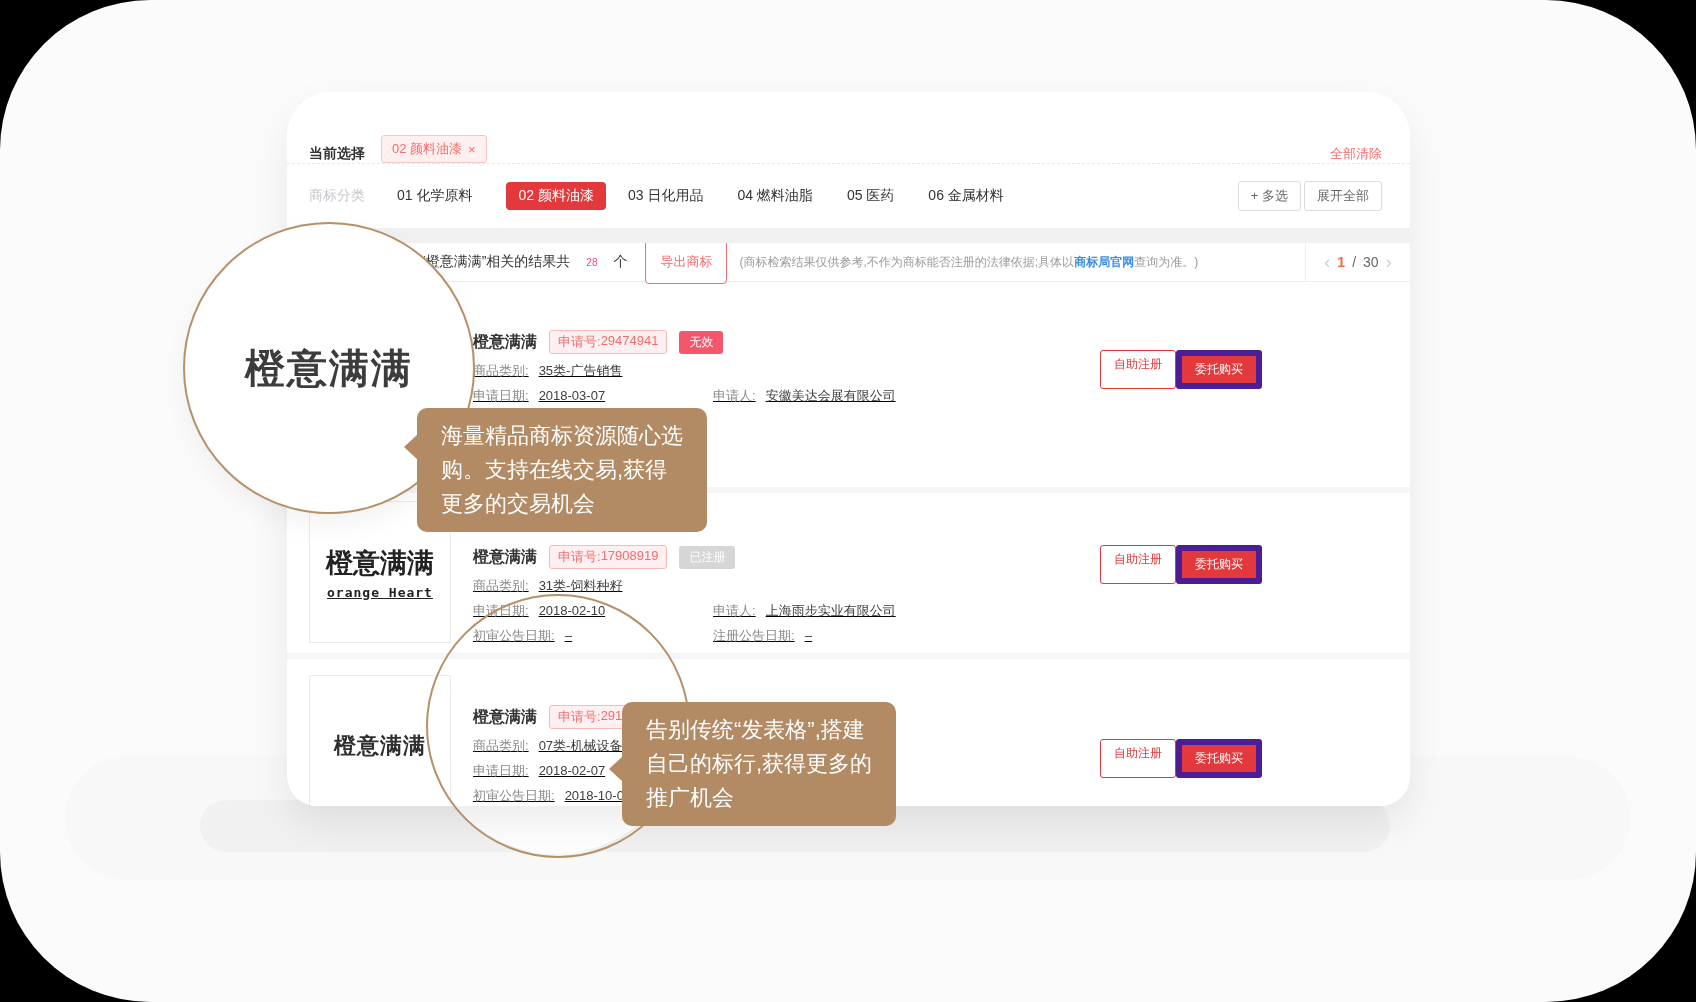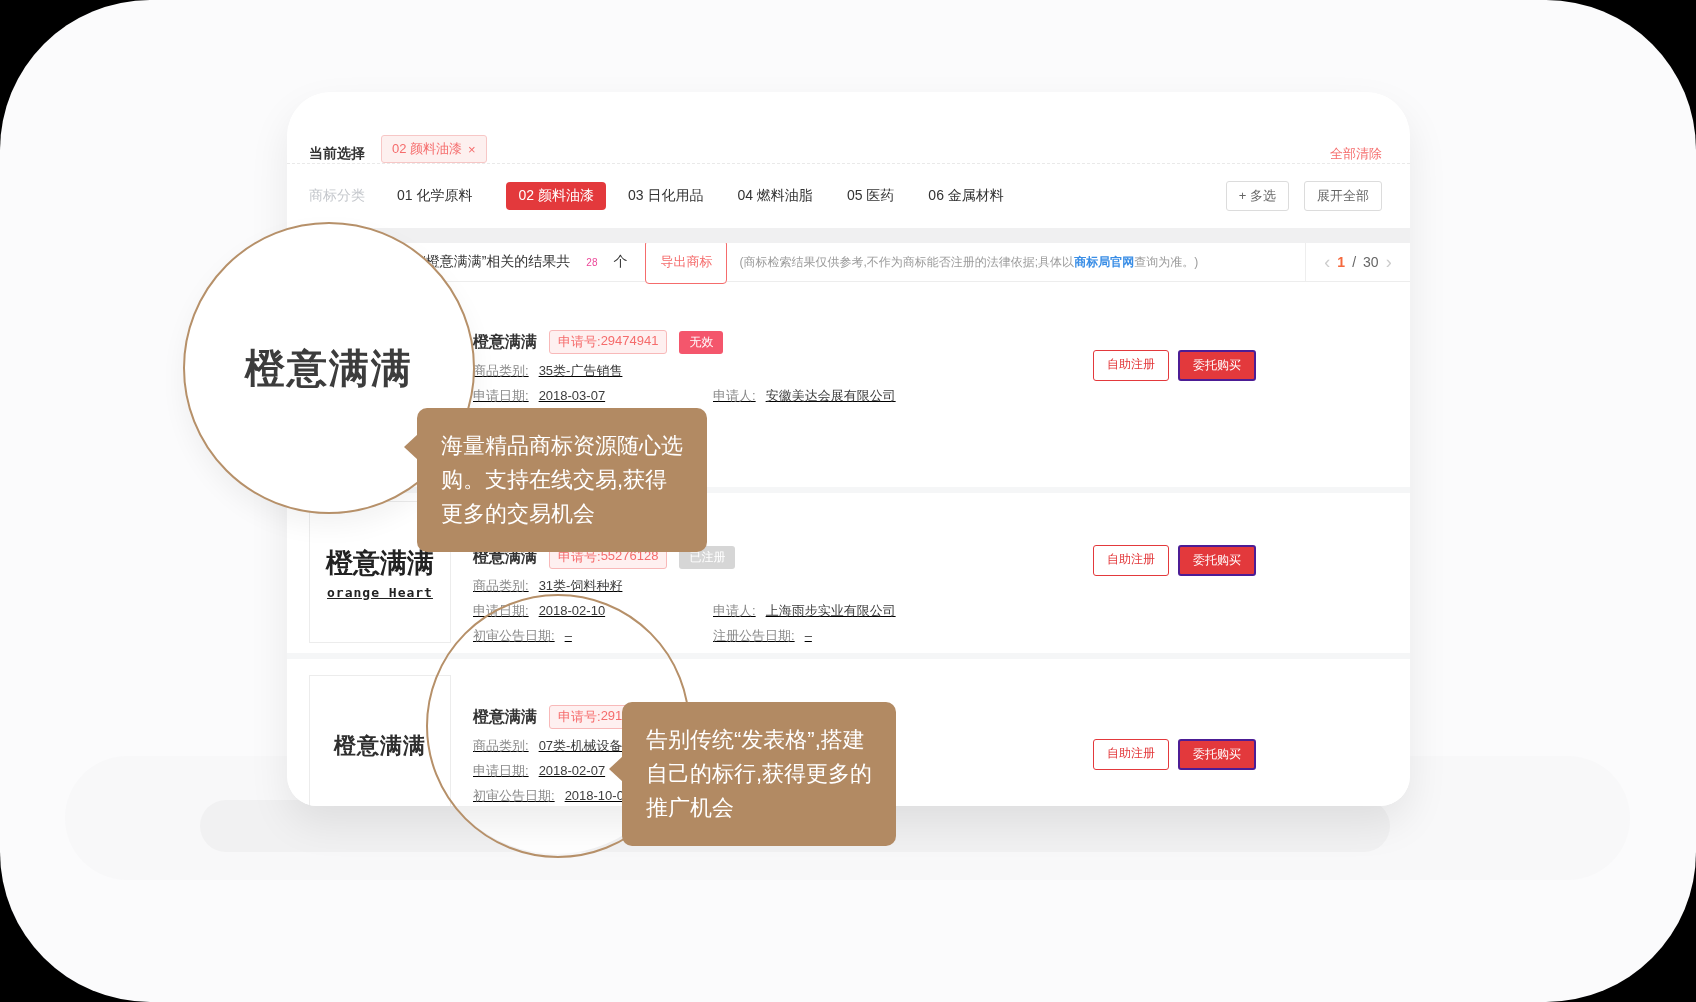--- a/index.html
+++ b/index.html
@@ -25,7 +25,7 @@
   .cat-label{font-size:14px;color:#c4c7cc;margin-right:32px;}
   .cat-item{font-size:14px;color:#333;margin-right:34px;cursor:pointer;white-space:nowrap;}
   .cat-item.sel{background:#e3393c;color:#fff;padding:5px 12px;border-radius:4px;margin-right:22px;}
-  .f-btns{margin-left:auto;display:flex;gap:15px;}
+  .f-btns{margin-left:auto;display:flex;gap:3px;}
   .f-btn{font-size:13px;color:#666;background:#fff;border:1px solid #dcdcdc;border-radius:3px;padding:5px 12px;cursor:pointer;white-space:nowrap;}
 
   .gap-band{height:15px;background:#f0f0f1;flex:none;}

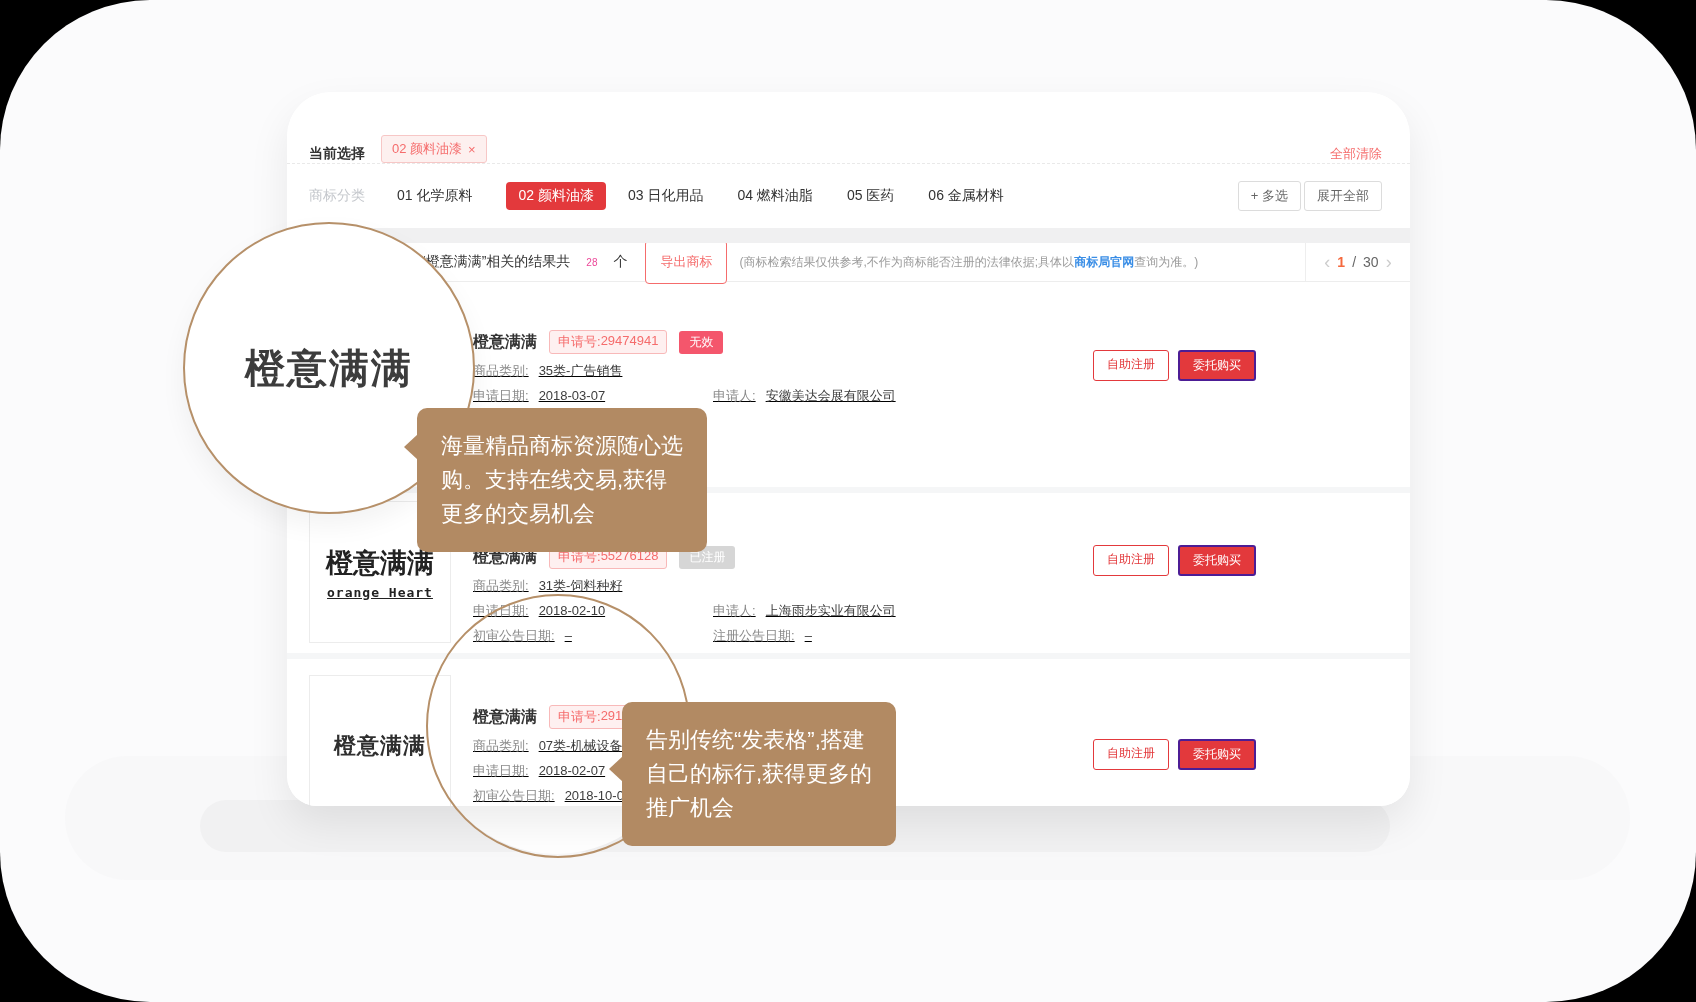--- a/index.html
+++ b/index.html
@@ -76,7 +76,7 @@
   .fl-left{width:240px;flex:none;}
   .flabel{color:#8a8a8a;margin-right:10px;white-space:nowrap;}
   .fvalue{color:#3c3c3c;white-space:nowrap;}
-  .actions{position:absolute;display:flex;gap:9px;right:154px;}
+  .actions{position:absolute;display:flex;right:148px;}
   .row1 .actions{top:68px;}
   .row2 .actions{top:52px;}
   .row3 .actions{top:80px;}

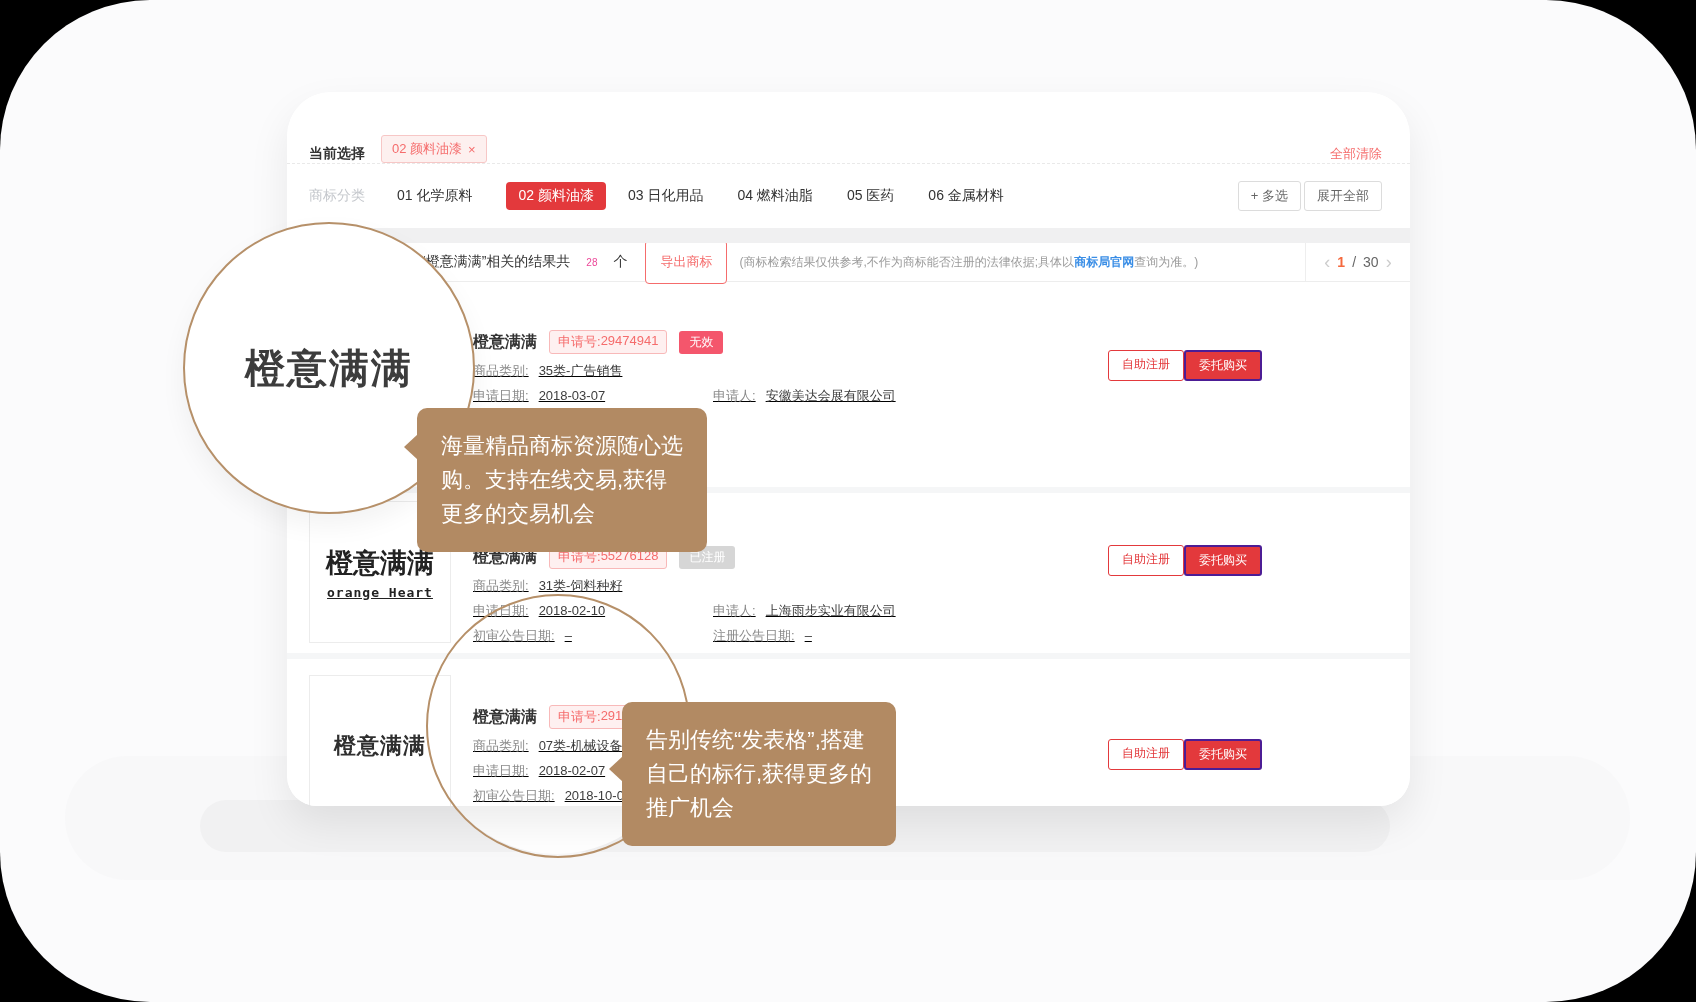--- a/index.html
+++ b/index.html
@@ -82,7 +82,7 @@
   .row3 .actions{top:80px;}
   .btn-outline{font-size:12px;color:#e3393c;border:1px solid #e3393c;background:#fff;border-radius:3px;
                padding:5px 13px;cursor:pointer;white-space:nowrap;}
-  .btn-solid{font-size:12px;color:#fff;border:2px solid #4c1d95;background:#e3393c;border-radius:3px;
+  .btn-solid{font-size:12px;color:#fff;border:6px solid #4c1d95;background:#e3393c;border-radius:3px;
              padding:5px 13px;cursor:pointer;white-space:nowrap;}
 
   

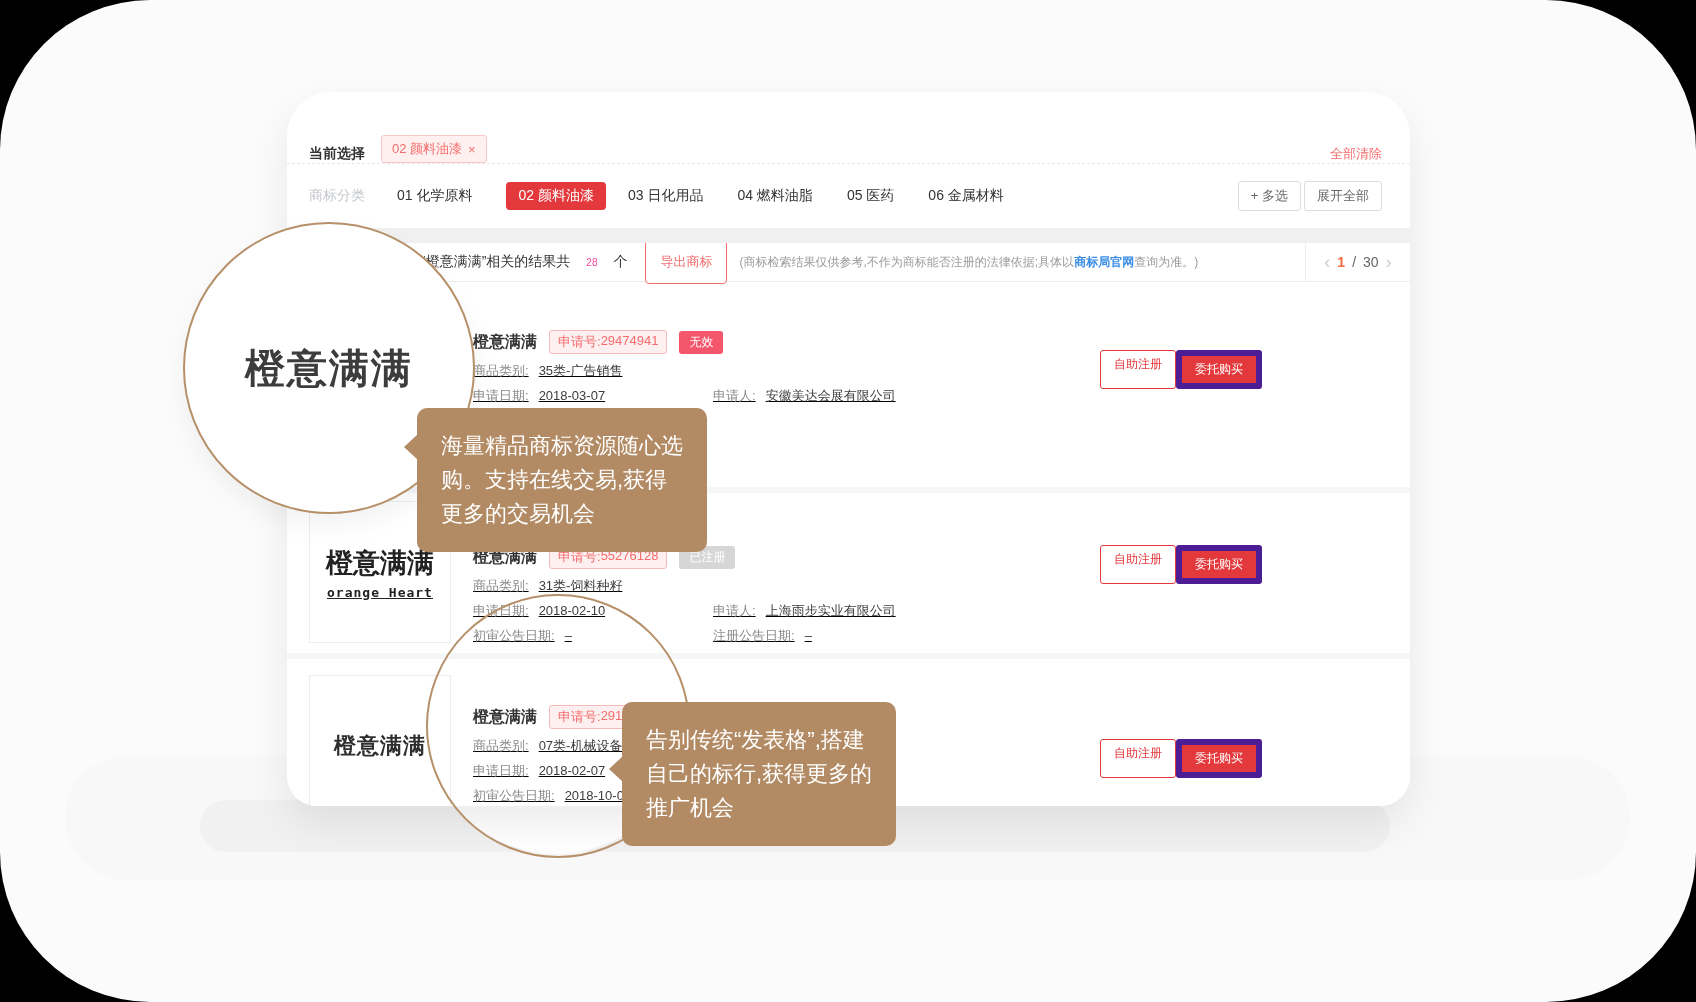--- a/index.html
+++ b/index.html
@@ -92,7 +92,7 @@
   .magcircle1 .big{font-size:40px;font-weight:700;color:#3c3c3c;letter-spacing:2px;}
   .magring2{position:absolute;left:426px;top:594px;width:260px;height:260px;border-radius:50%;
             border:2px solid #b69069;z-index:9;}
-  .tooltip{position:absolute;background:#b28a63;color:#fff;border-radius:10px;padding:21px 24px;
+  .tooltip{position:absolute;background:#b28a63;color:#fff;border-radius:10px;padding:11px 24px;
            font-size:22px;line-height:34px;white-space:pre-line;z-index:10;width:max-content;}
   .tooltip::before{content:"";position:absolute;left:-13px;border-top:13px solid transparent;
                    border-bottom:13px solid transparent;border-right:14px solid #b28a63;}

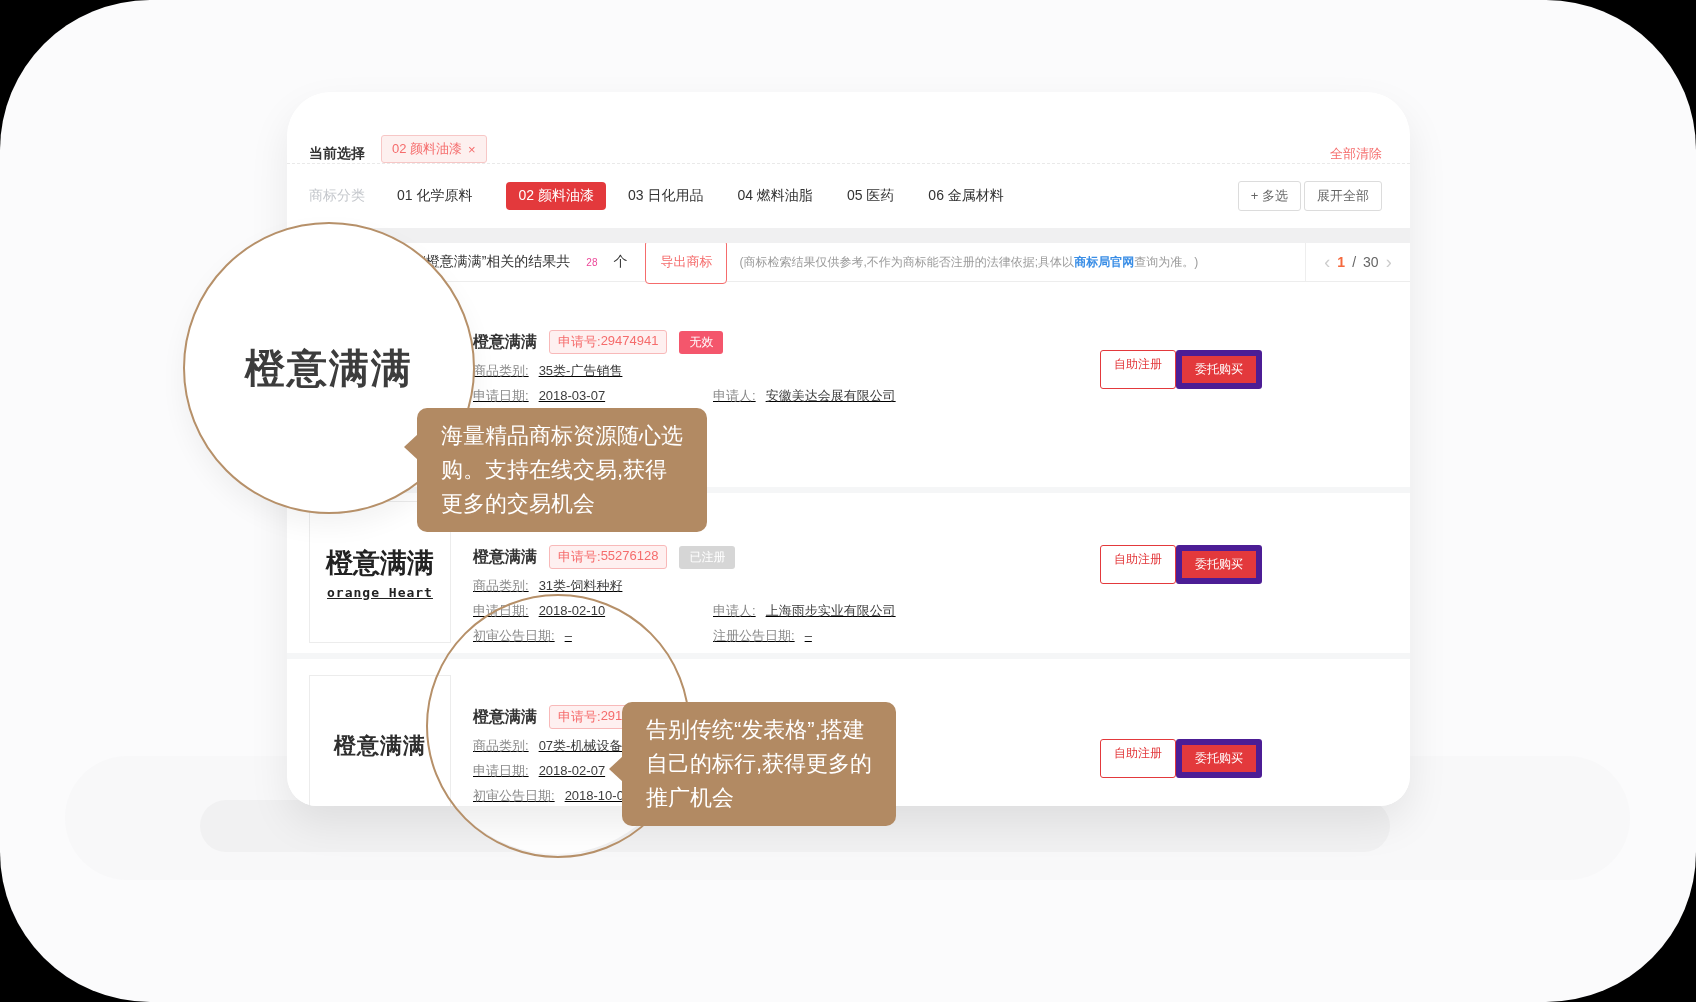--- a/index.html
+++ b/index.html
@@ -205,7 +205,7 @@
             <span class="tm-name">橙意满满</span>
             <span class="appno-tag">
               <span>申请号:</span>
-              <span class="no">55276128</span>
+              <span class="no">17908919</span>
             </span>
             <span class="status registered">已注册</span>
           </div>

